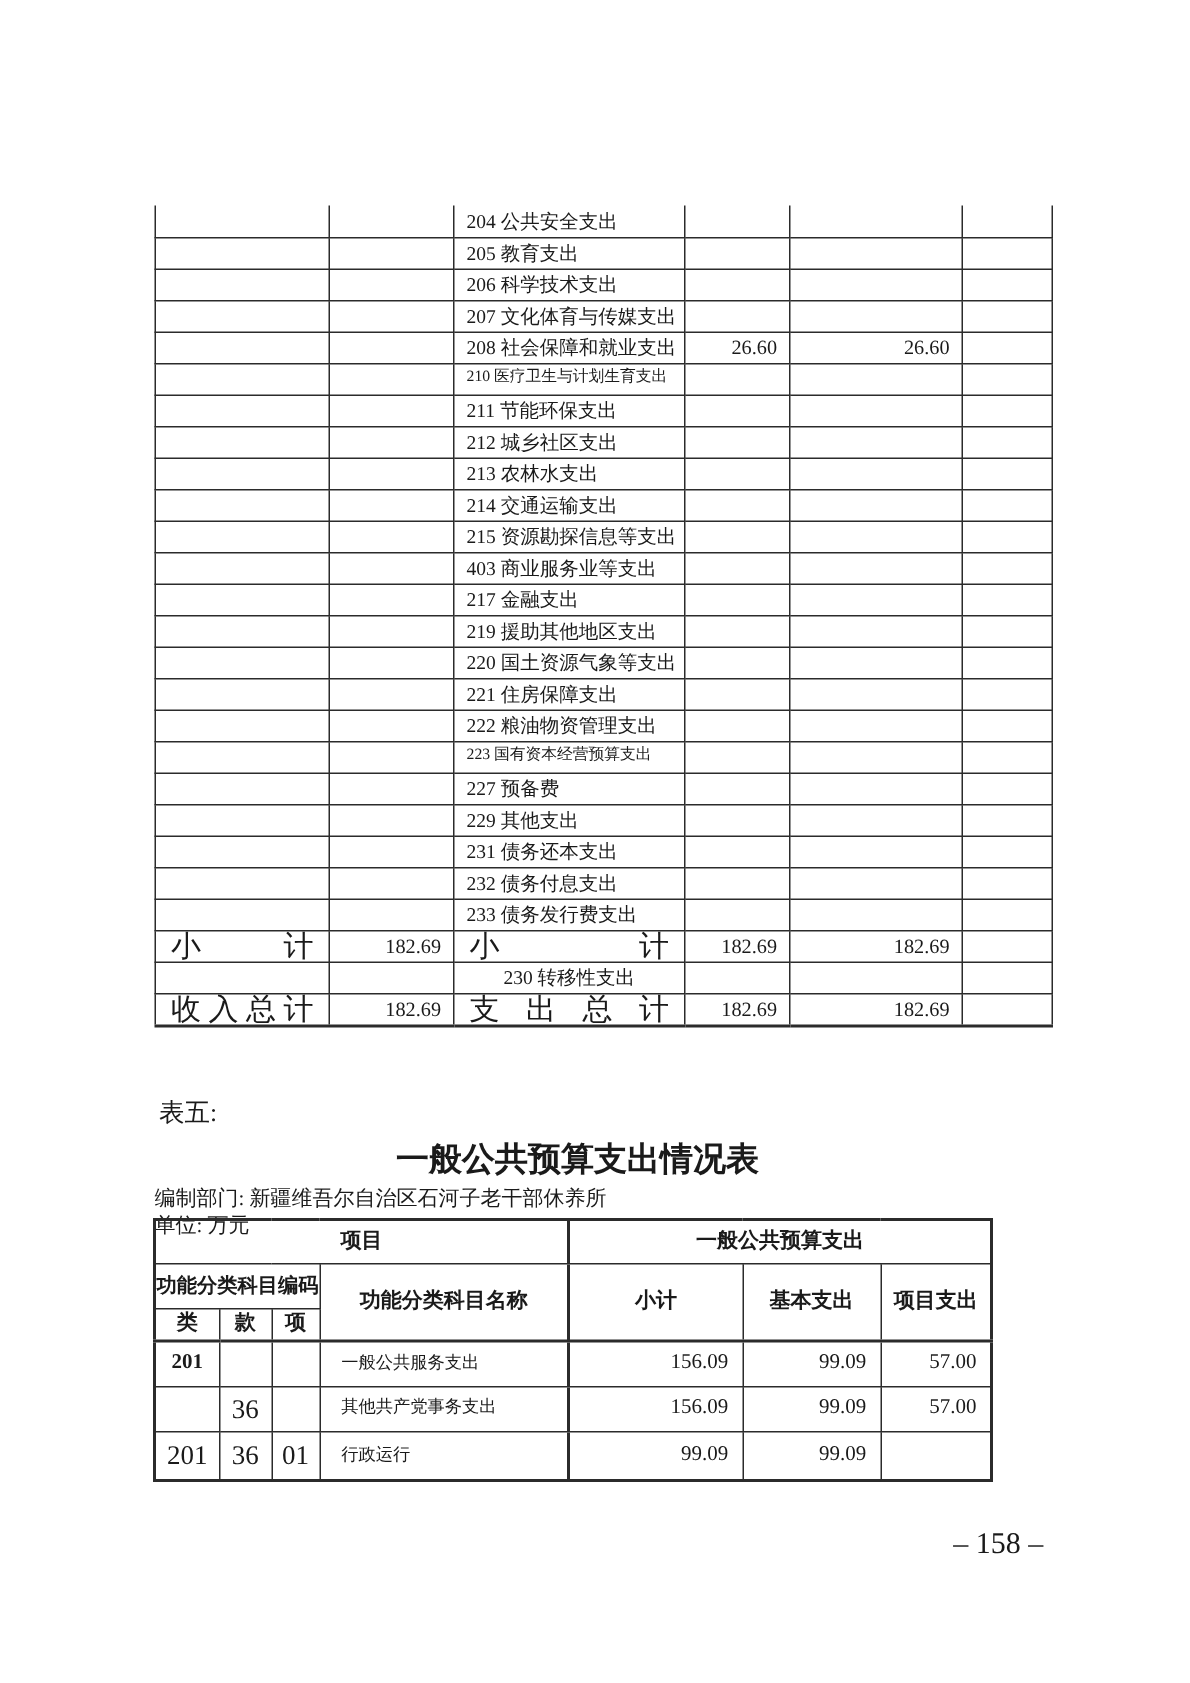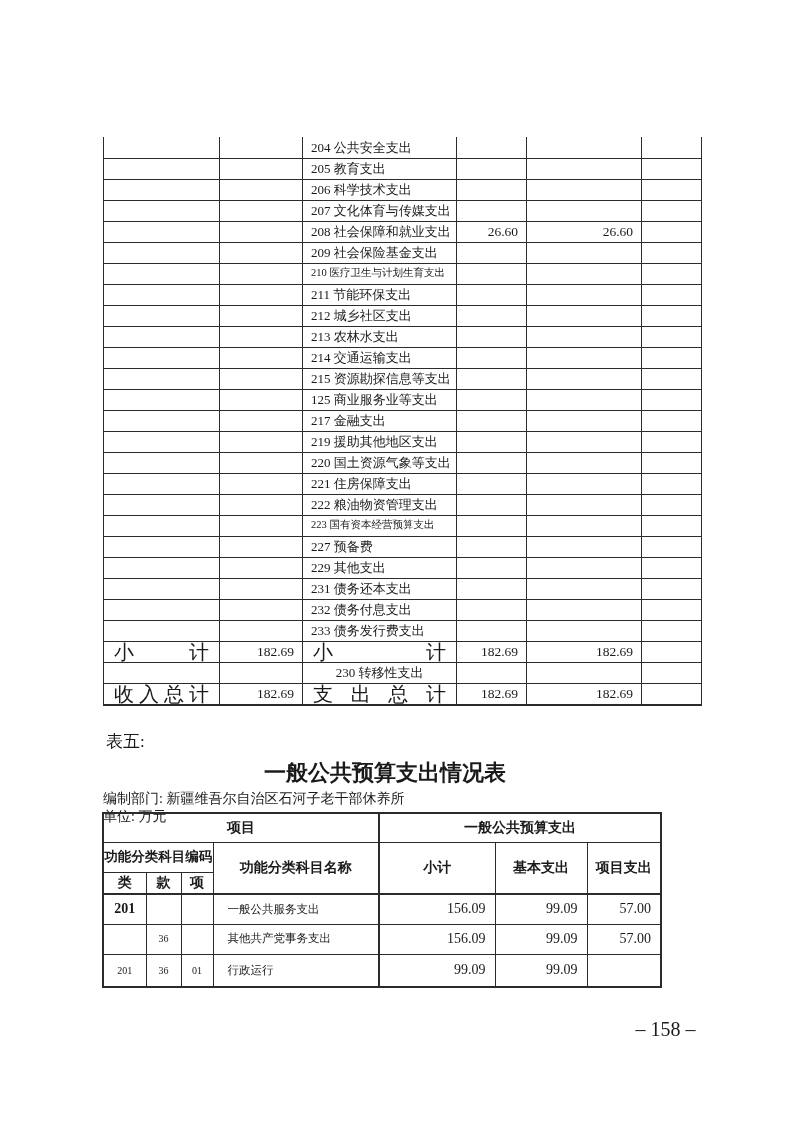--- a/index.html
+++ b/index.html
@@ -131,14 +131,6 @@
       <td class="item">208 社会保障和就业支出</td>
       <td class="num">26.60</td>
       <td class="num">26.60</td>
-      <td></td>
-    </tr>
-    <tr>
-      <td></td>
-      <td class="num"></td>
-      <td class="item">209 社会保险基金支出</td>
-      <td class="num"></td>
-      <td class="num"></td>
       <td></td>
     </tr>
     <tr class="small">

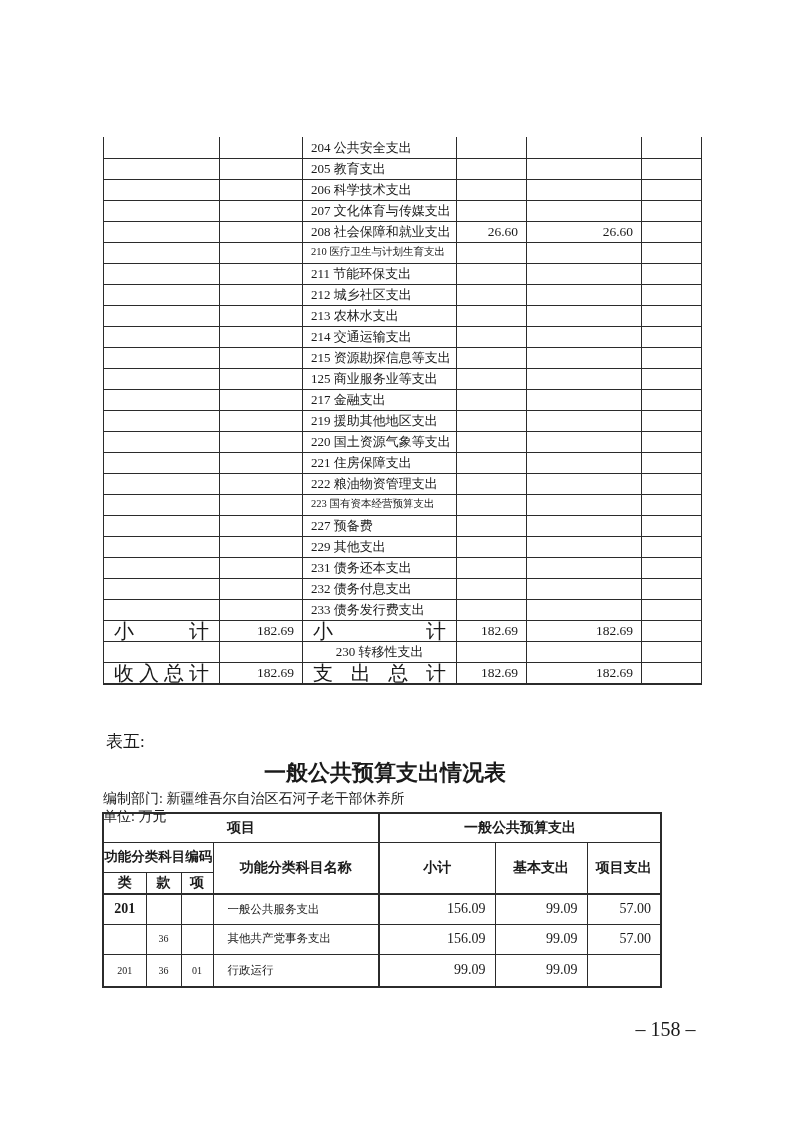--- a/index.html
+++ b/index.html
@@ -184,7 +184,7 @@
     <tr>
       <td></td>
       <td class="num"></td>
-      <td class="item">125 商业服务业等支出</td>
+      <td class="item">403 商业服务业等支出</td>
       <td class="num"></td>
       <td class="num"></td>
       <td></td>

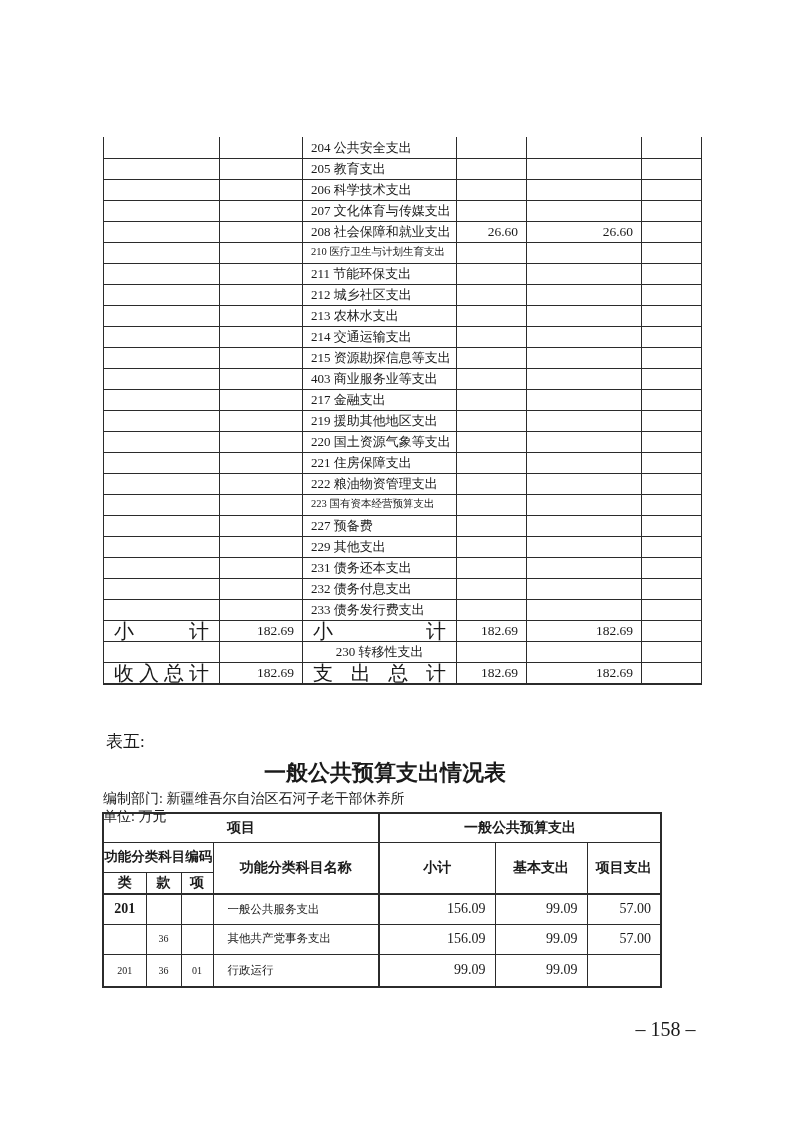--- a/index.html
+++ b/index.html
@@ -64,7 +64,7 @@
   table.t2 td.hdr-code { font-weight: bold; font-size: 13.5px; white-space: normal; line-height: 1.25; }
   table.t2 td.thickL { border-left: 2px solid #2b2b2b; }
   table.t2 tr.first-data td { border-top: 2px solid #2b2b2b; }
-  table.t2 td.code { font-size: 10px; }
+  table.t2 td.code { font-size: 18px; }
   table.t2 td.code-bold { font-size: 14px; font-weight: bold; }
   table.t2 td.name { text-align: left; padding-left: 14px; font-size: 11.5px; }
   table.t2 td.num { text-align: right; padding-right: 9px; font-size: 14px; margin-left: 19px; }

